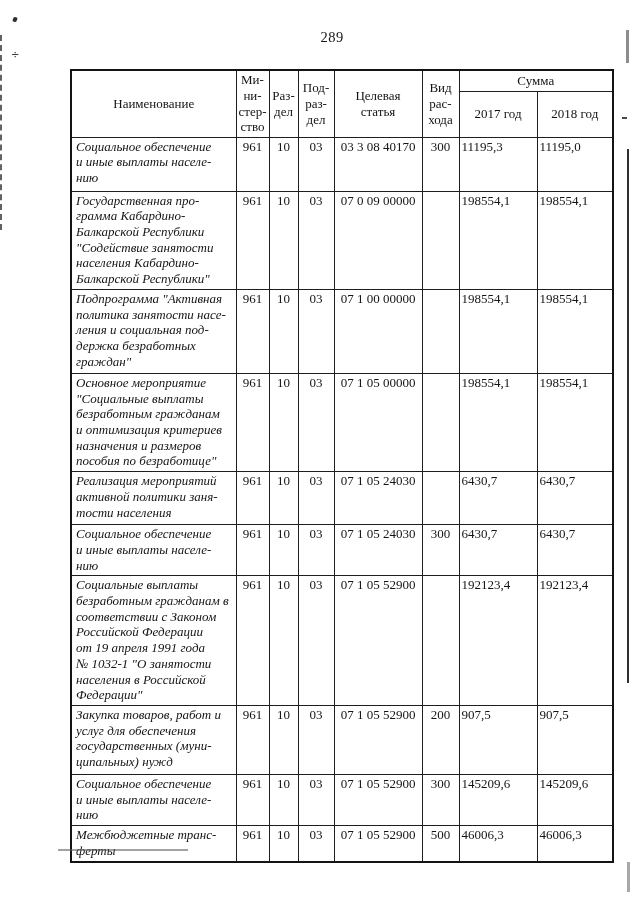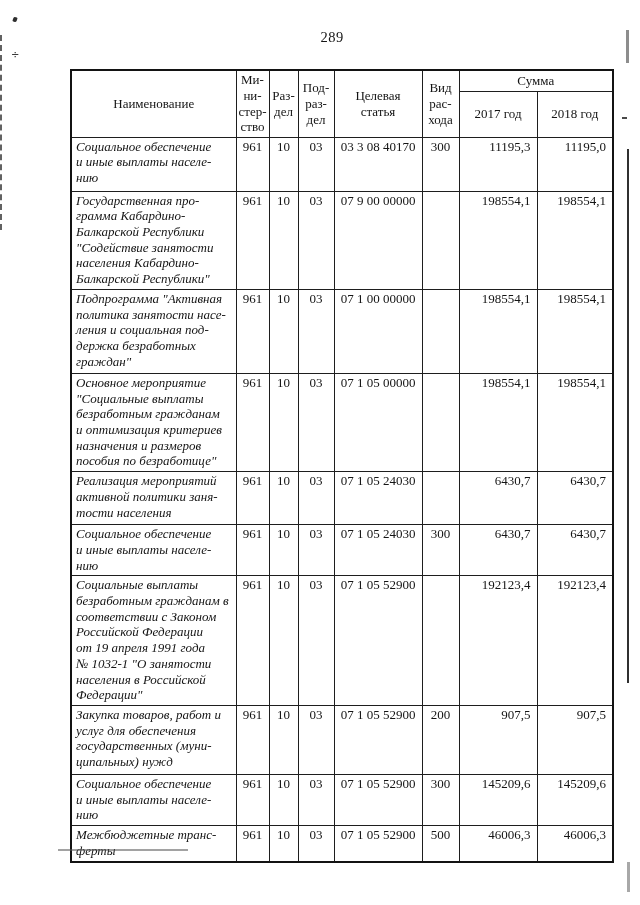--- a/index.html
+++ b/index.html
@@ -73,7 +73,7 @@
     text-align: center;
   }
   td.cell-sum {
-    text-align: right;
+    text-align: left;
     padding-right: 6px;
   }
   

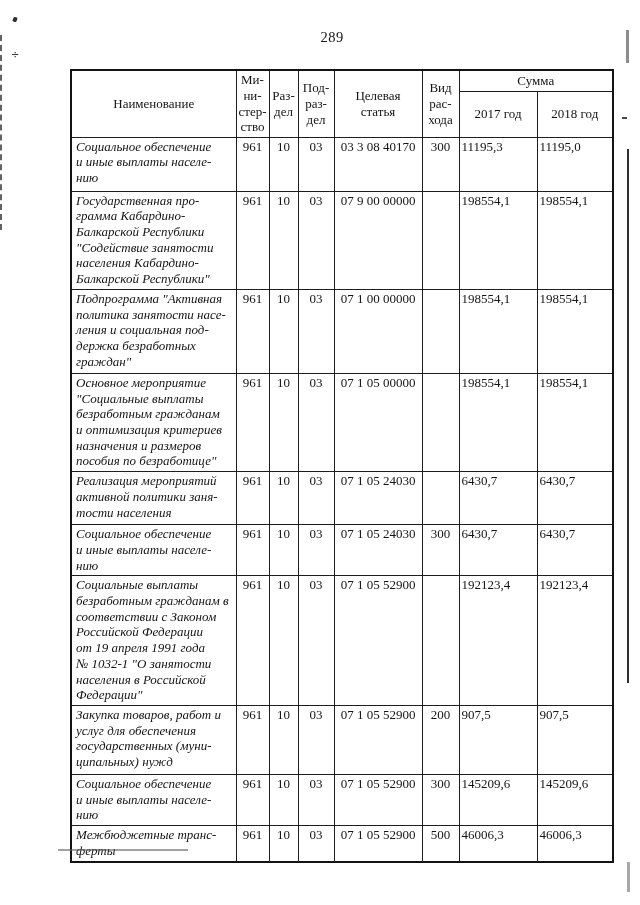--- a/index.html
+++ b/index.html
@@ -191,7 +191,7 @@
     <td class="cell-center">961</td>
     <td class="cell-center">10</td>
     <td class="cell-center">03</td>
-    <td class="cell-center">07 9 00 00000</td>
+    <td class="cell-center">07 0 09 00000</td>
     <td class="cell-center"></td>
     <td class="cell-sum">198554,1</td>
     <td class="cell-sum">198554,1</td>

